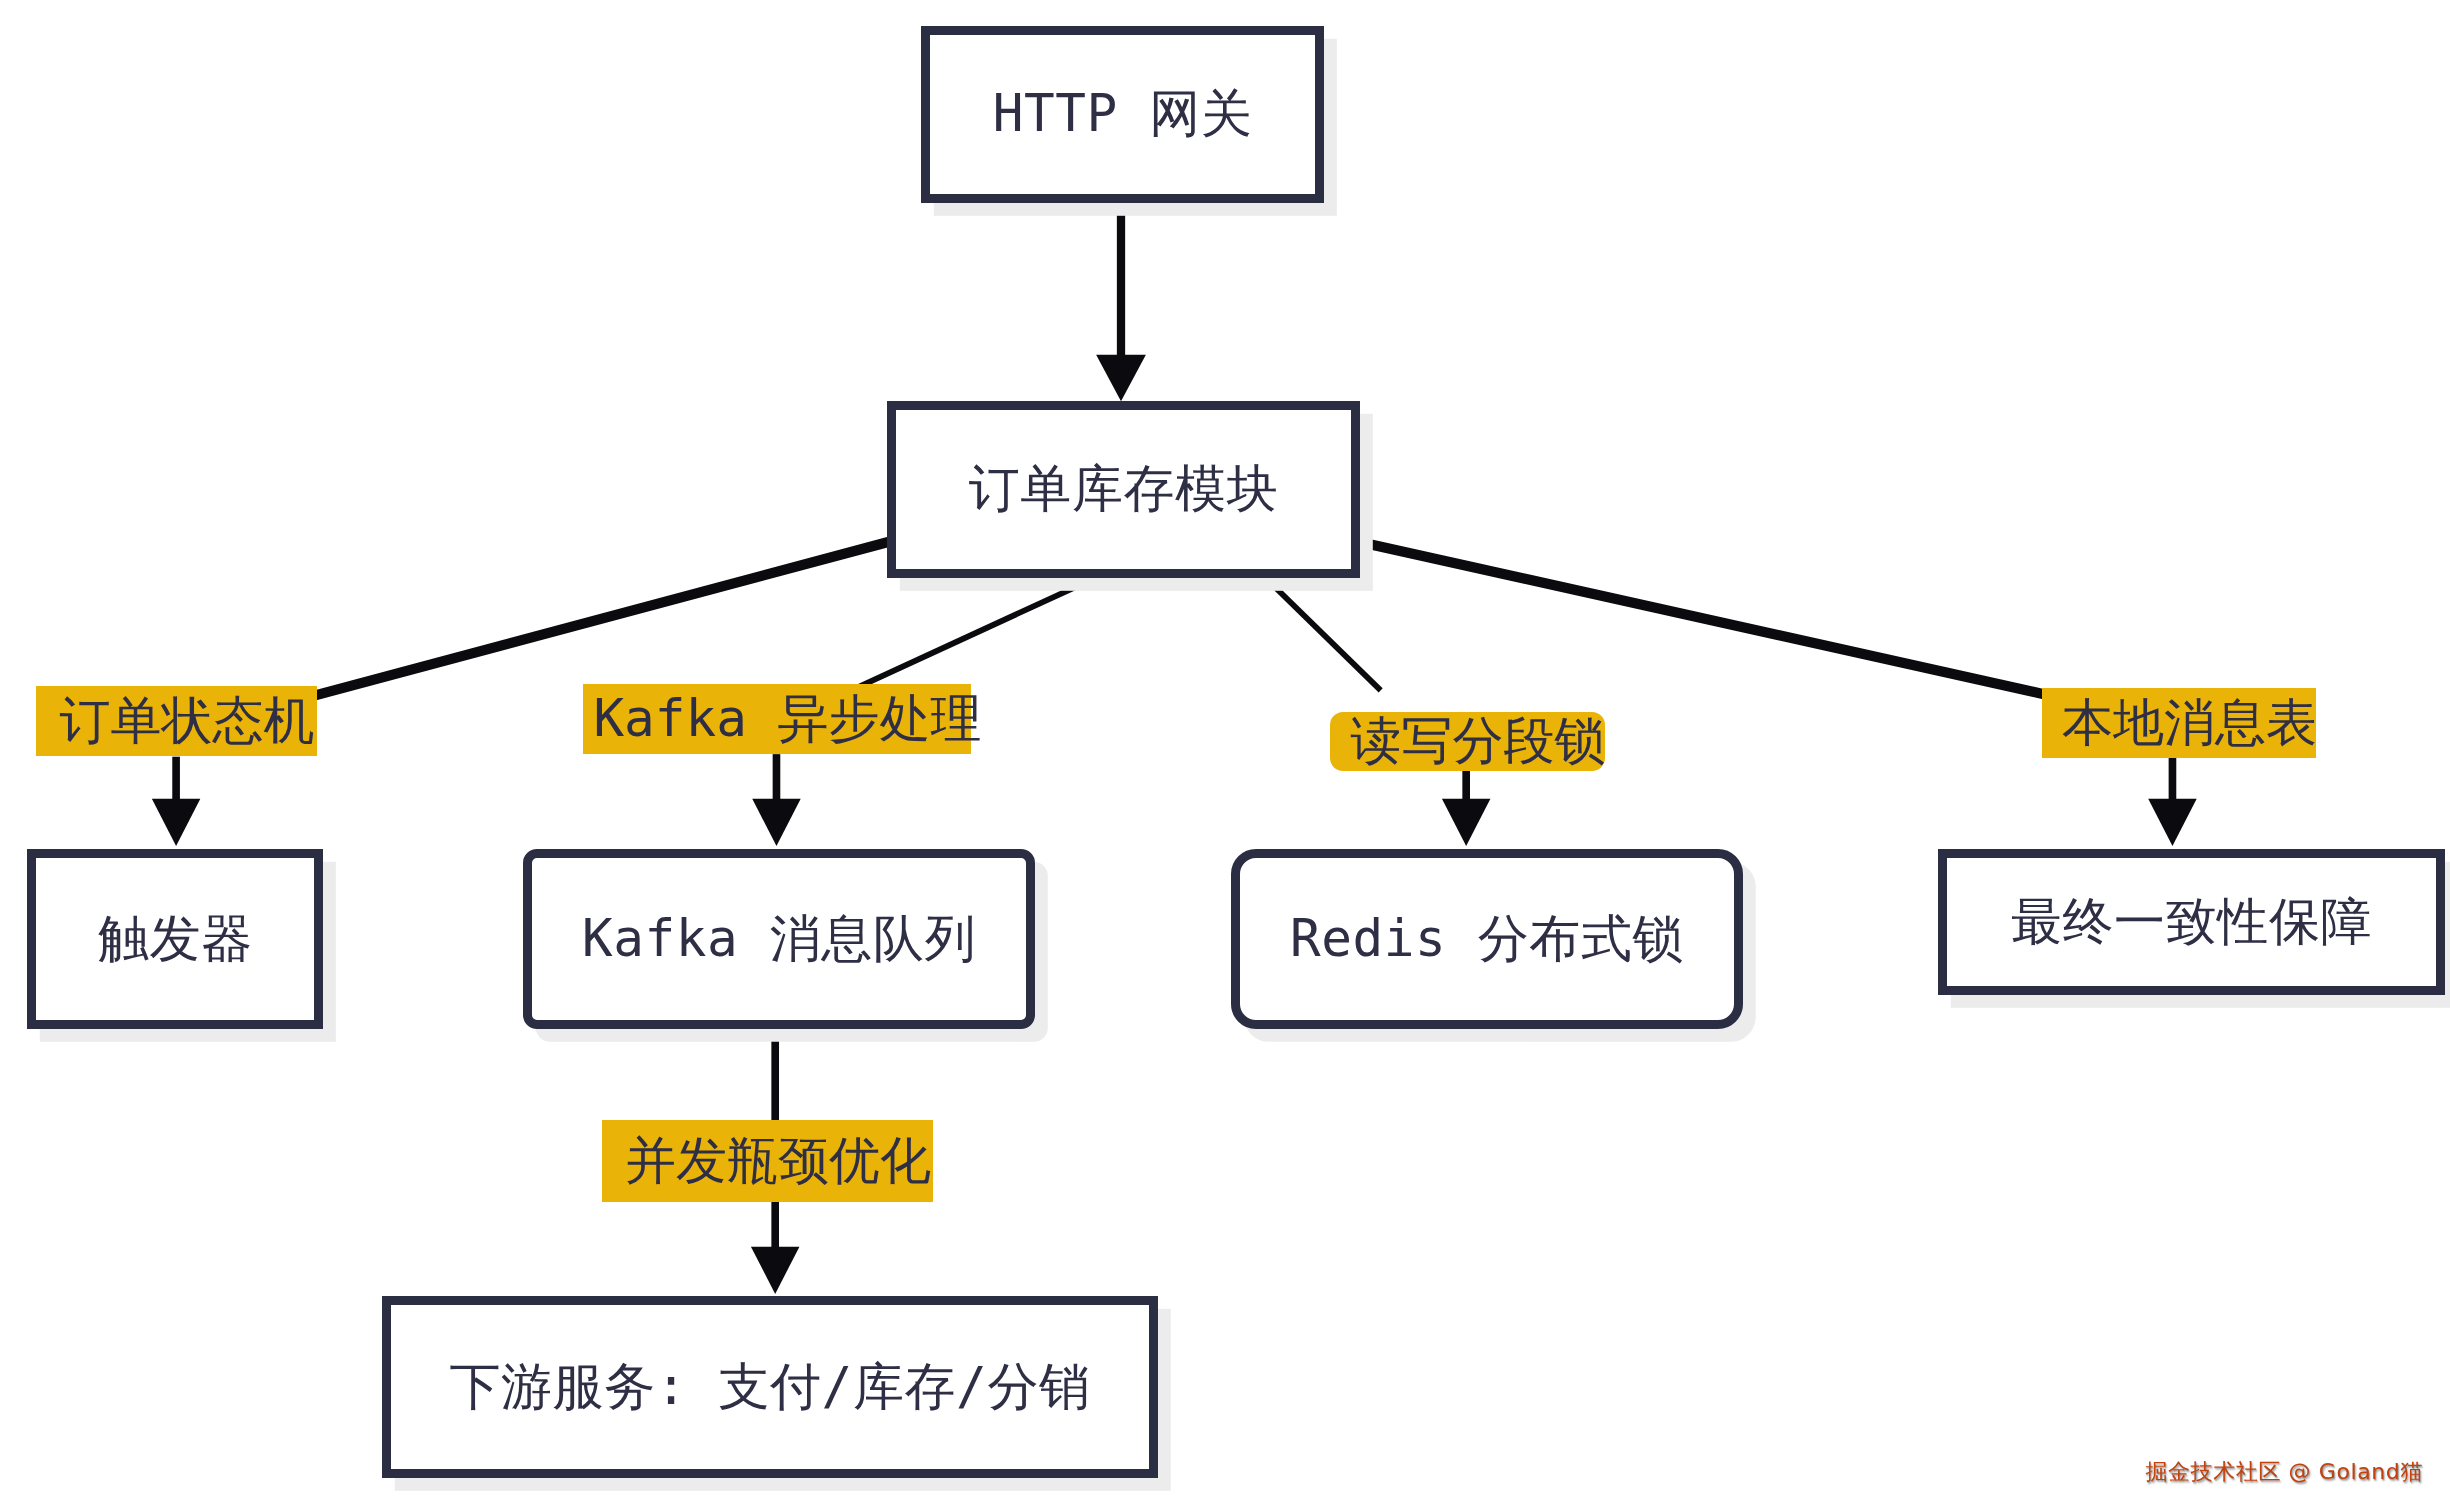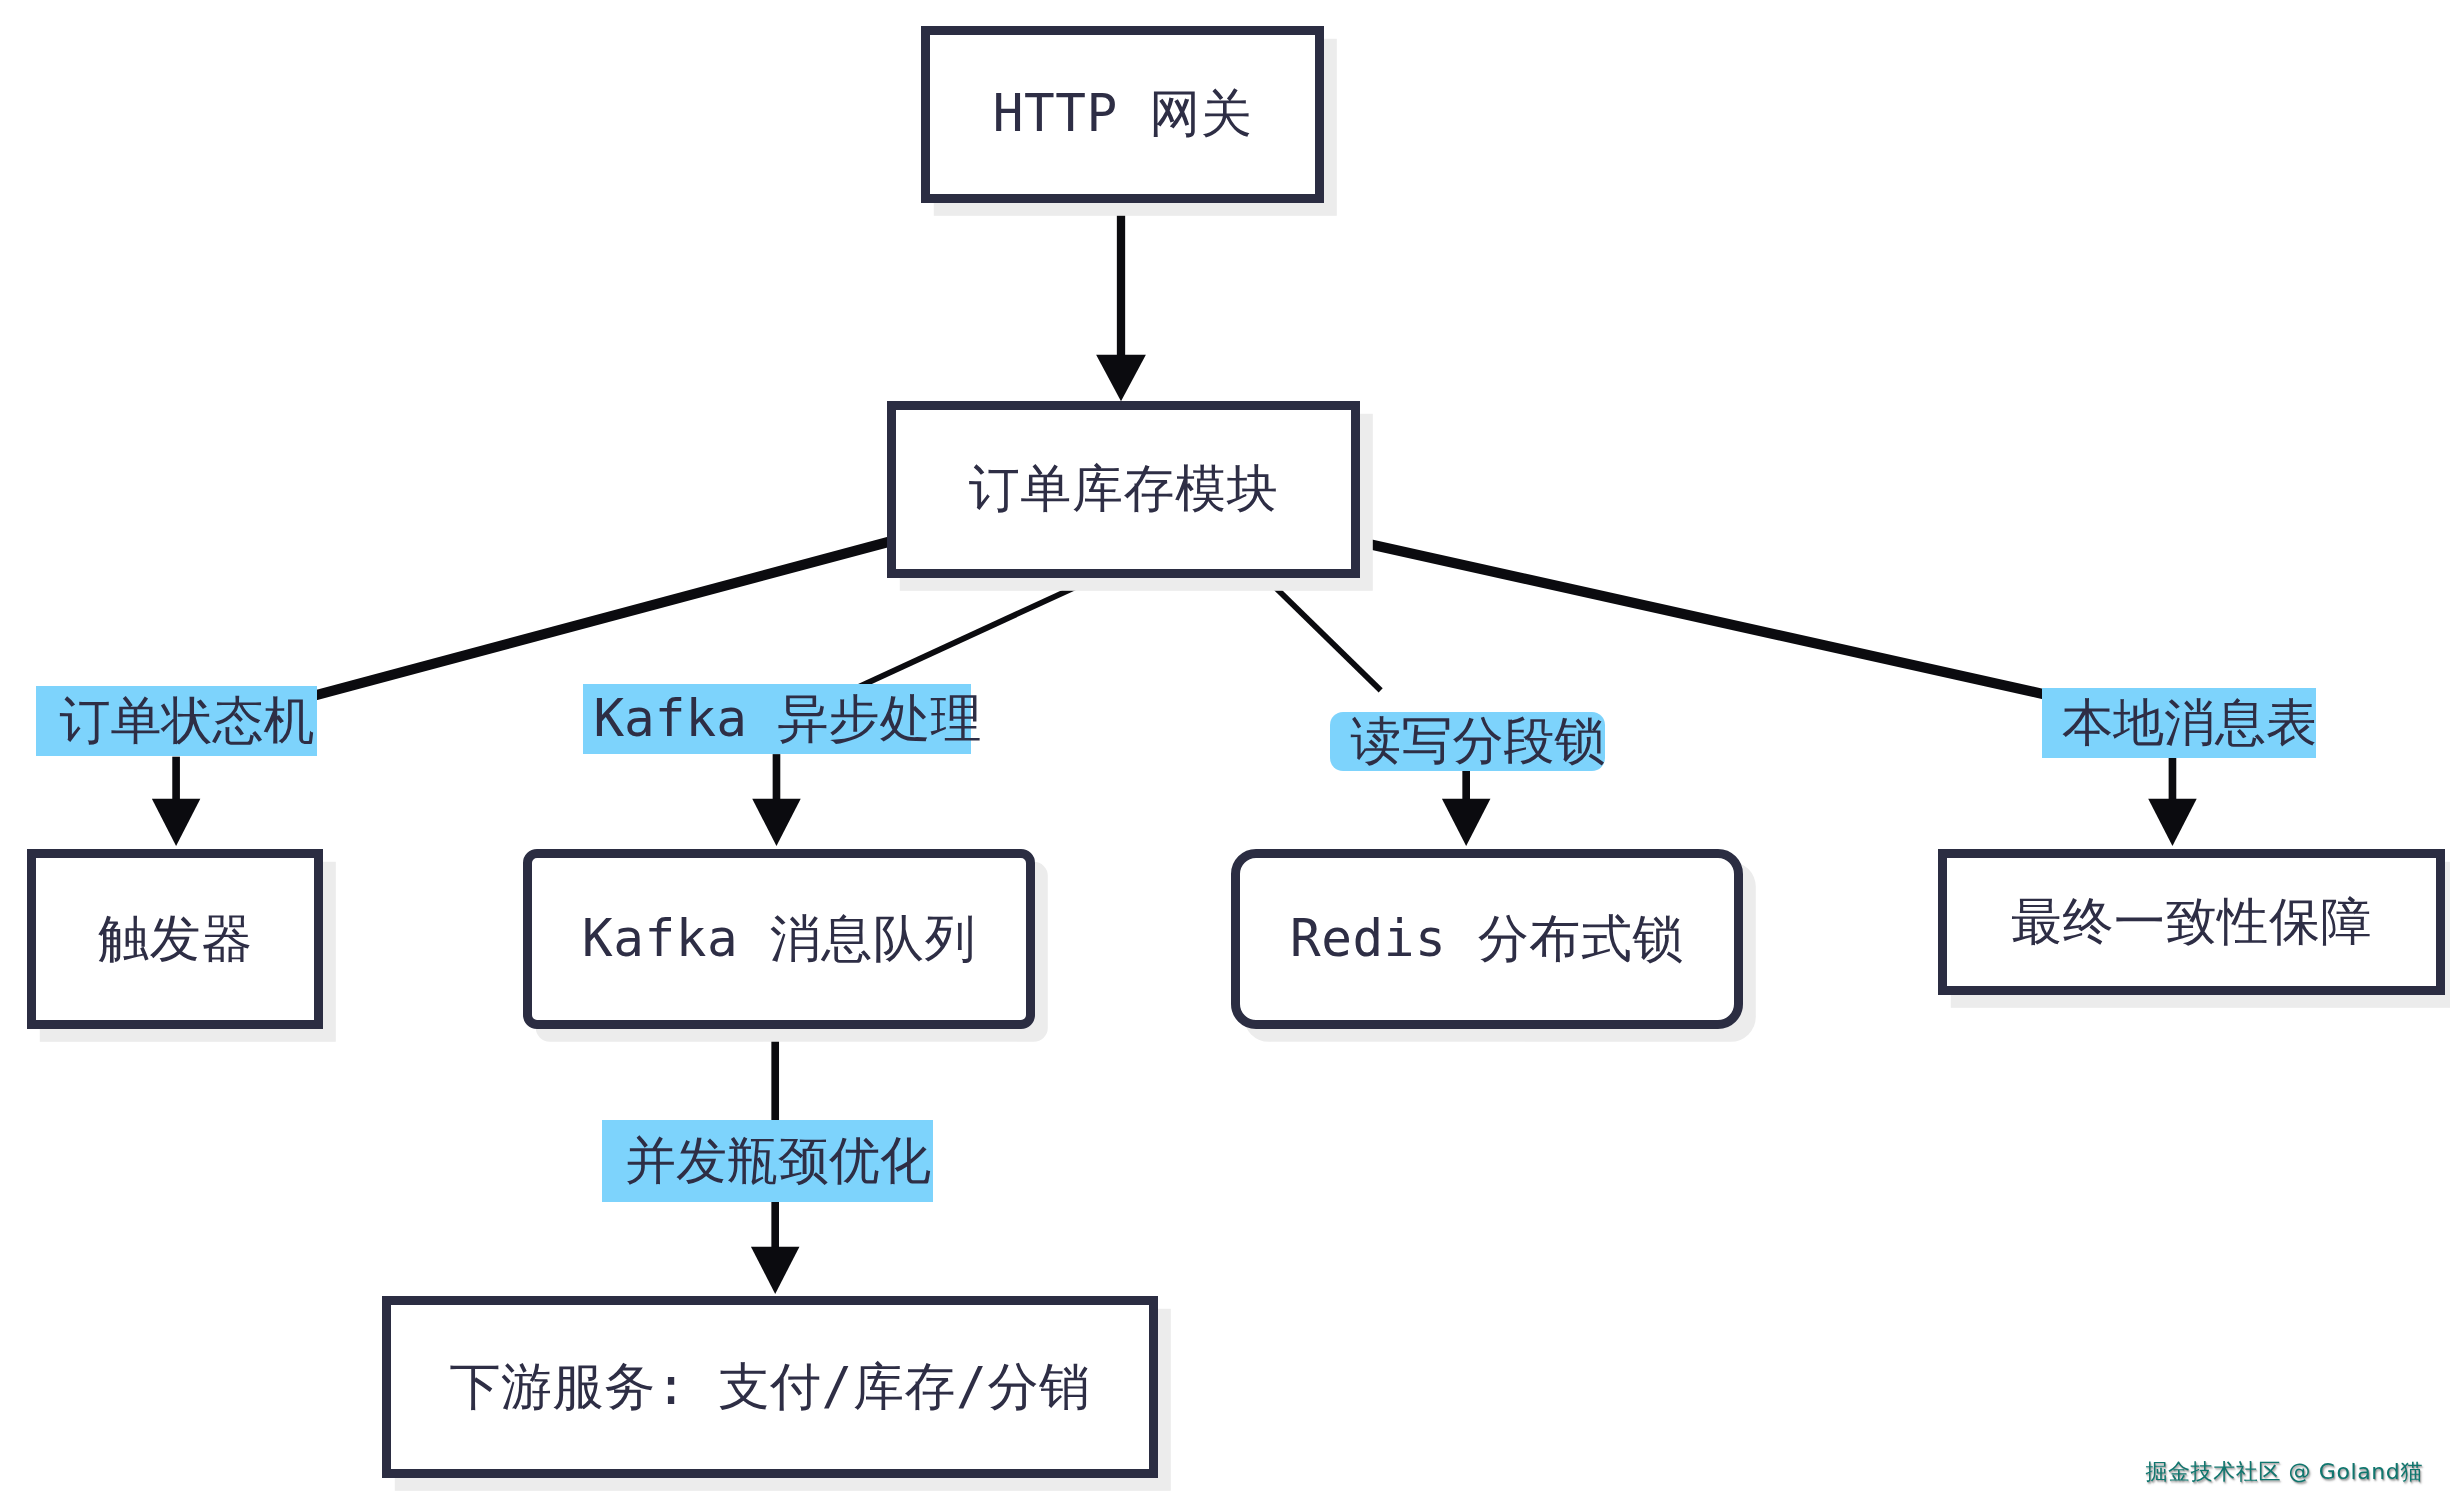--- a/index.html
+++ b/index.html
@@ -18,7 +18,7 @@
     box-sizing:border-box;
   }
   .edge-label{
-    position:absolute;z-index:3;background:#7dd3fc;
+    position:absolute;z-index:3;background:#eab308;
     display:flex;align-items:center;justify-content:center;
     color:#2e2e45;font-size:51px;white-space:nowrap;
     box-sizing:border-box;

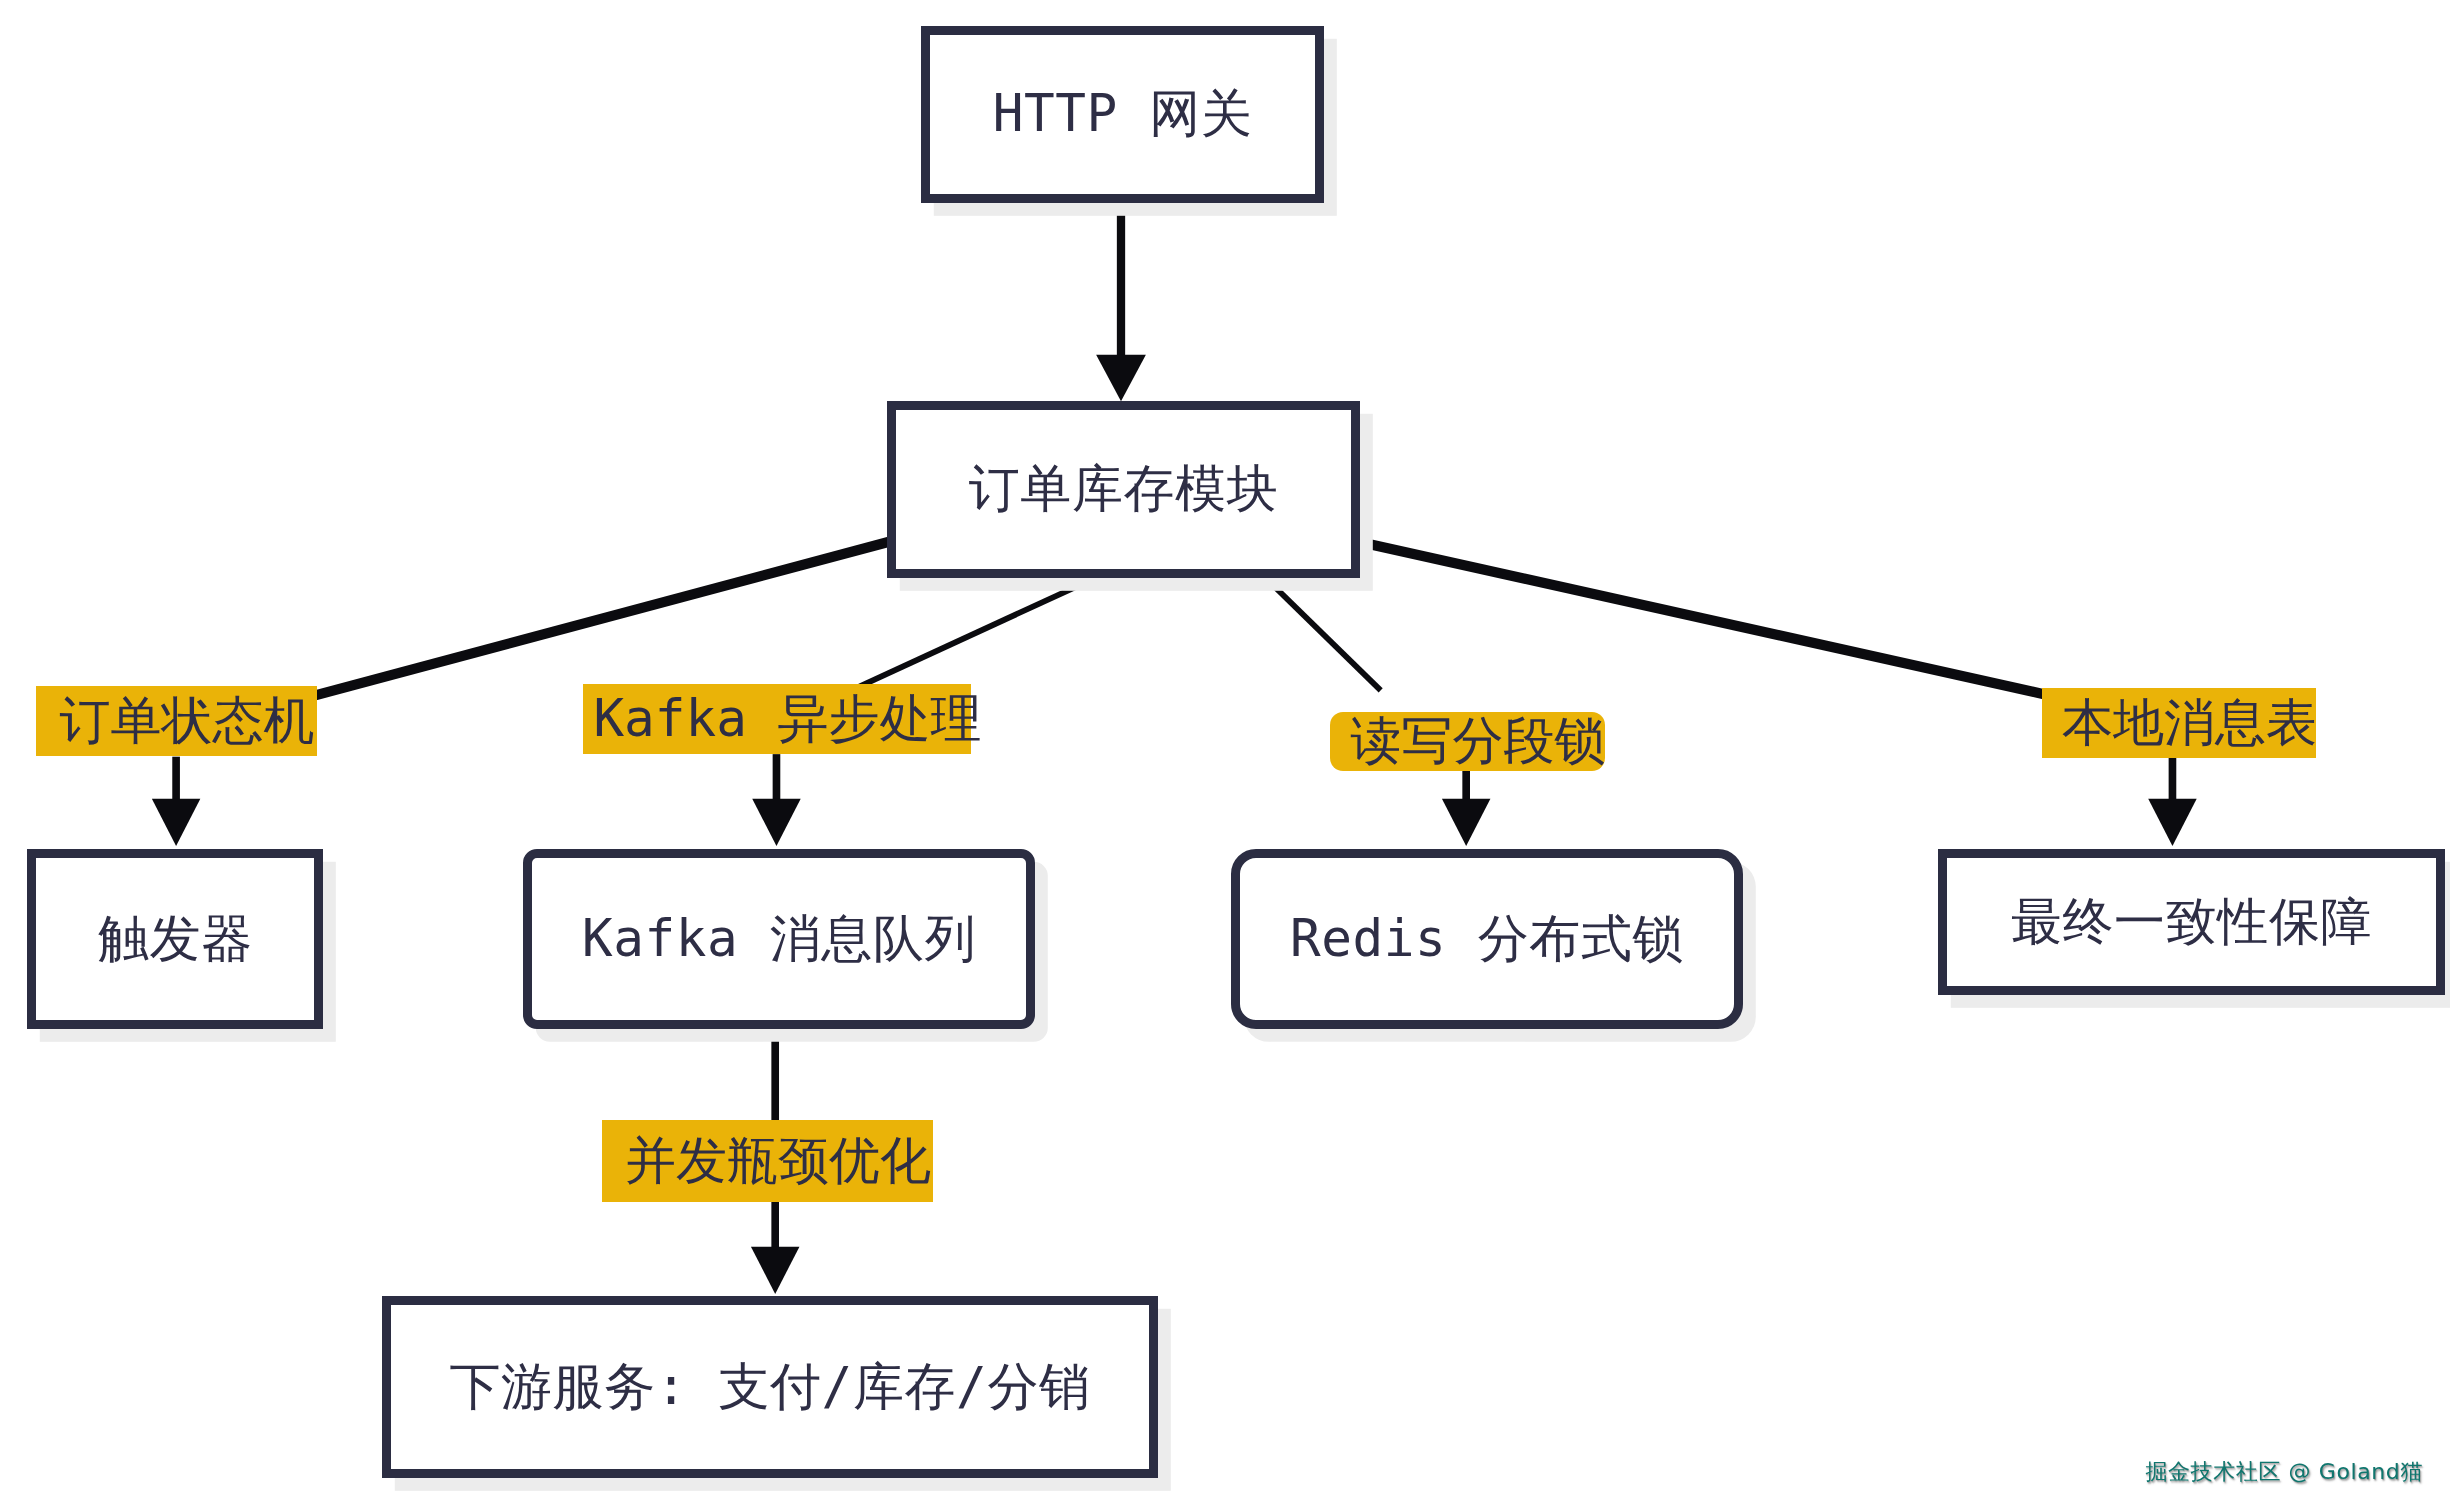--- a/index.html
+++ b/index.html
@@ -27,7 +27,7 @@
   #watermark{
     position:absolute;z-index:4;right:27px;top:1457px;
     font-family:"DejaVu Sans","Liberation Sans",sans-serif;
-    font-size:22px;color:#0f766e;letter-spacing:0.6px;
+    font-size:22px;color:#c2410c;letter-spacing:0.6px;
     text-shadow:1.3px 1.9px 1.9px rgba(90,90,90,0.55), 0.6px 0.6px 0.6px rgba(120,120,120,0.4);
   }
 </style>

